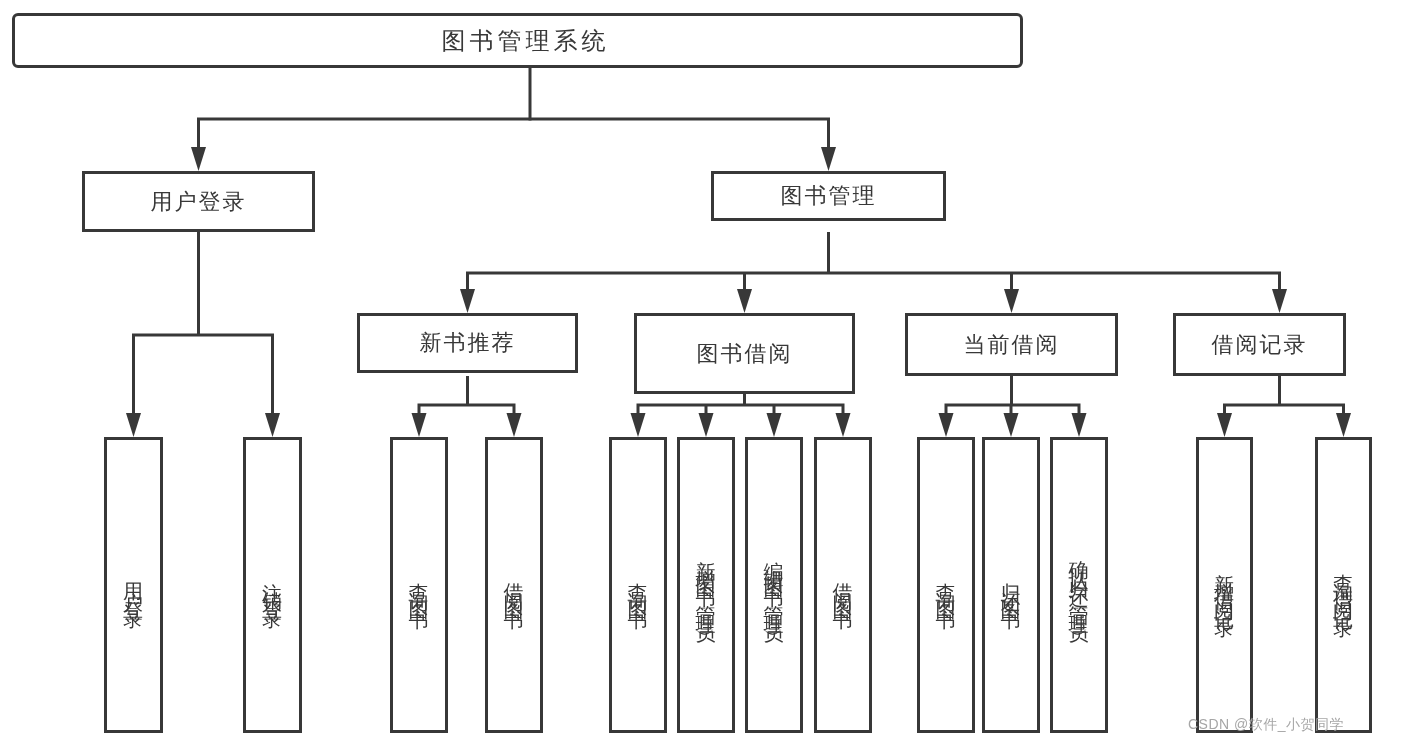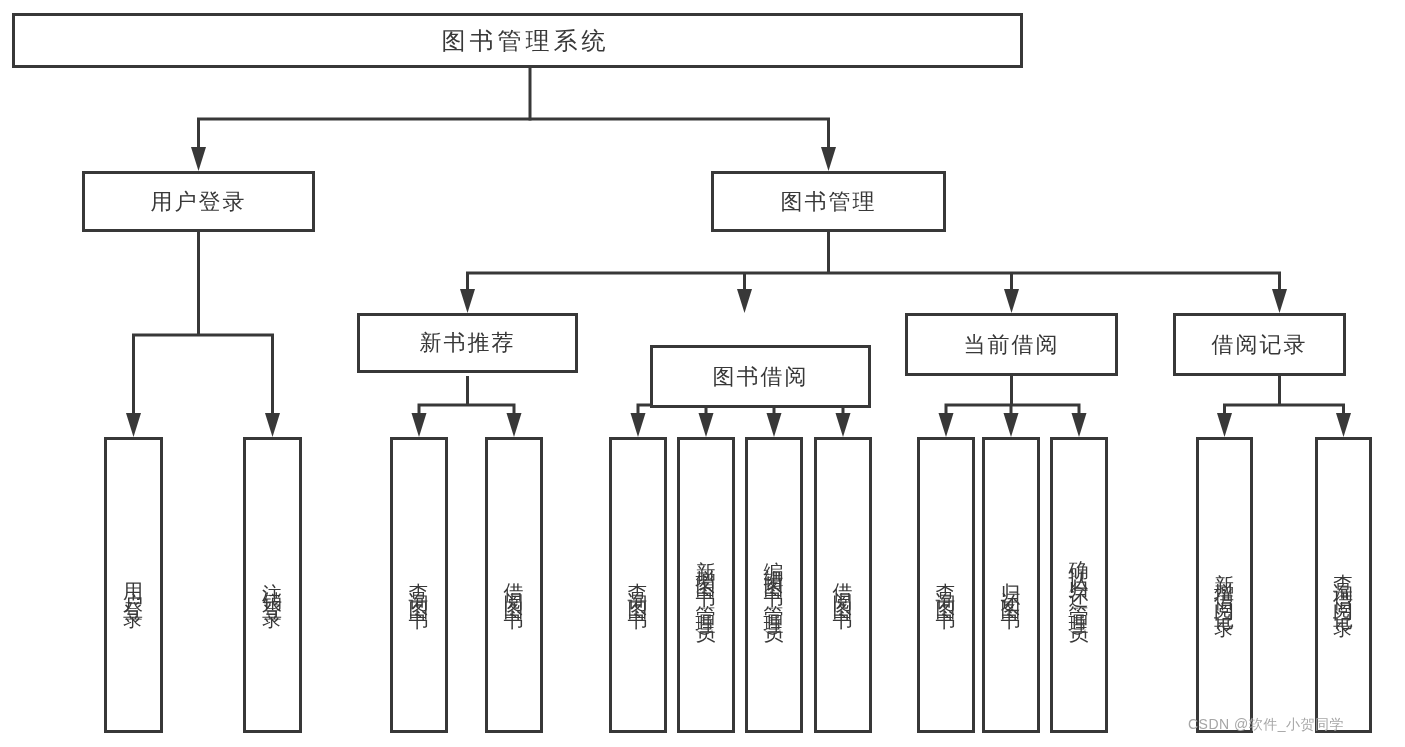--- a/index.html
+++ b/index.html
@@ -41,6 +41,7 @@
     font-size: 24px;
     letter-spacing: 4px;
     padding-left: 16px; 
+    border-radius: 6px;
   }
   .vbox .vtext {
     writing-mode: vertical-rl;

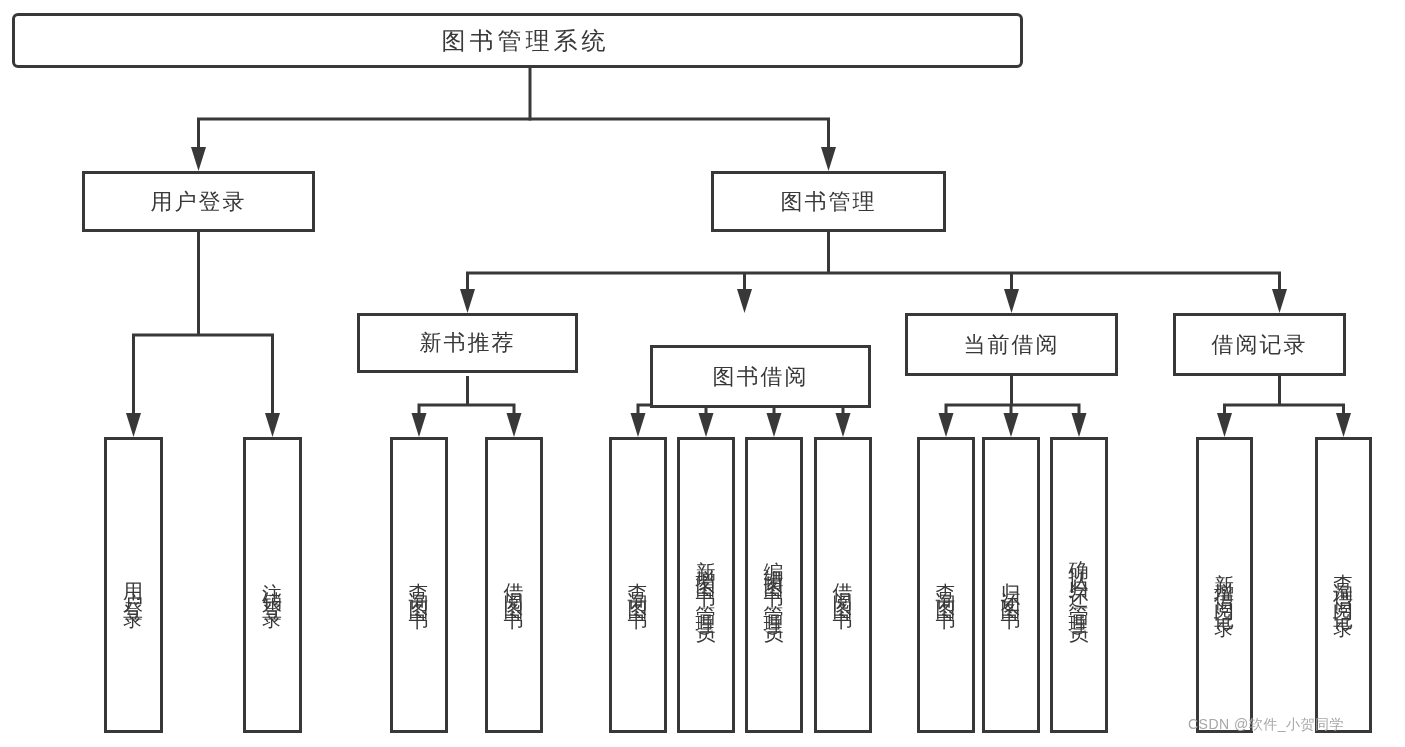--- a/index.html
+++ b/index.html
@@ -121,7 +121,7 @@
   <div class="node hbox" style="left:82px; top:171px; width:233px; height:61px;">
     <span>用户登录</span>
   </div>
-  <div class="node hbox" style="left:711px; top:171px; width:235px; height:61px;">
+  <div class="node hbox" style="left:711px; top:171px; width:235px; height:50px;">
     <span>图书管理</span>
   </div>
 

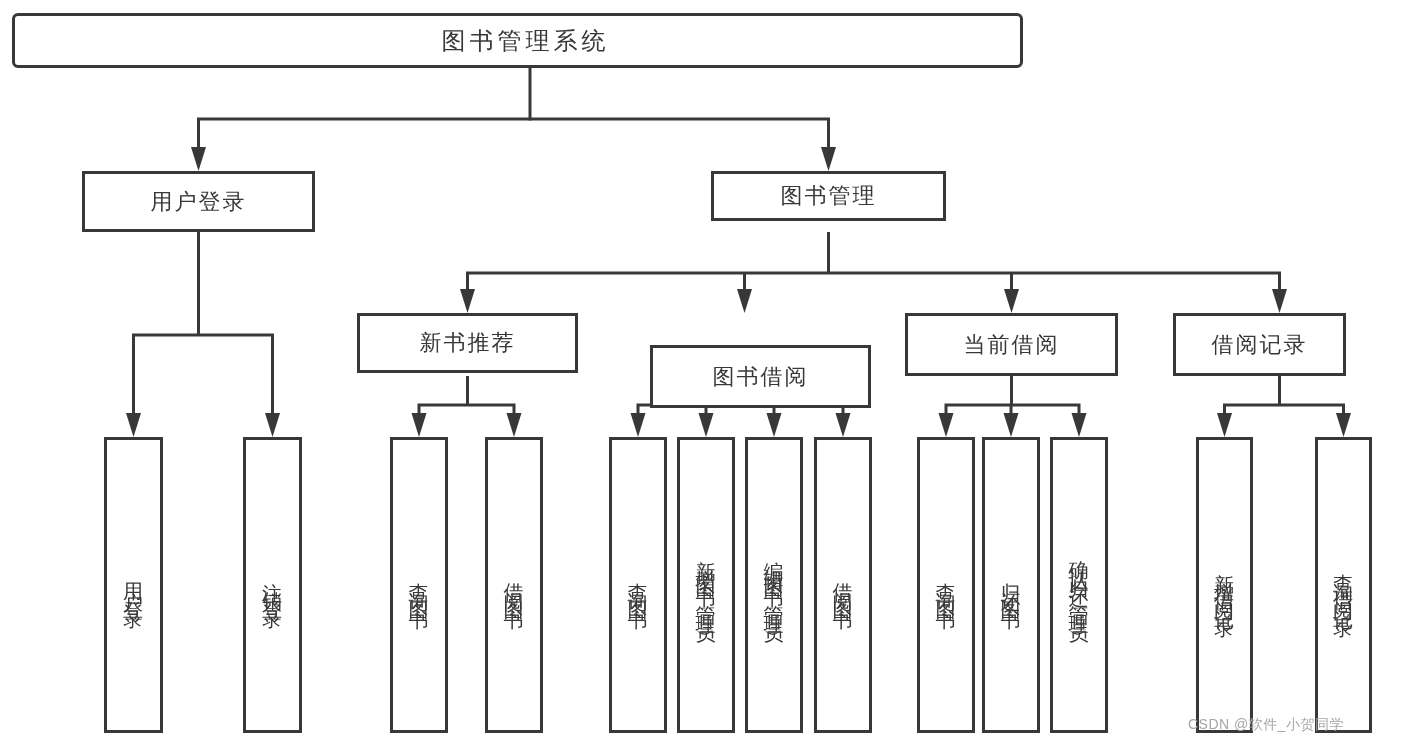--- a/index.html
+++ b/index.html
@@ -128,7 +128,7 @@
   <div class="node hbox" style="left:357px; top:313px; width:221px; height:60px;">
     <span>新书推荐</span>
   </div>
-  <div class="node hbox" style="left:650px; top:313px; width:221px; height:63px;margin-top:32px;">
+  <div class="node hbox" style="left:634px; top:313px; width:221px; height:81px;">
     <span>图书借阅</span>
   </div>
   <div class="node hbox" style="left:905px; top:313px; width:213px; height:63px;justify-content:center;">

